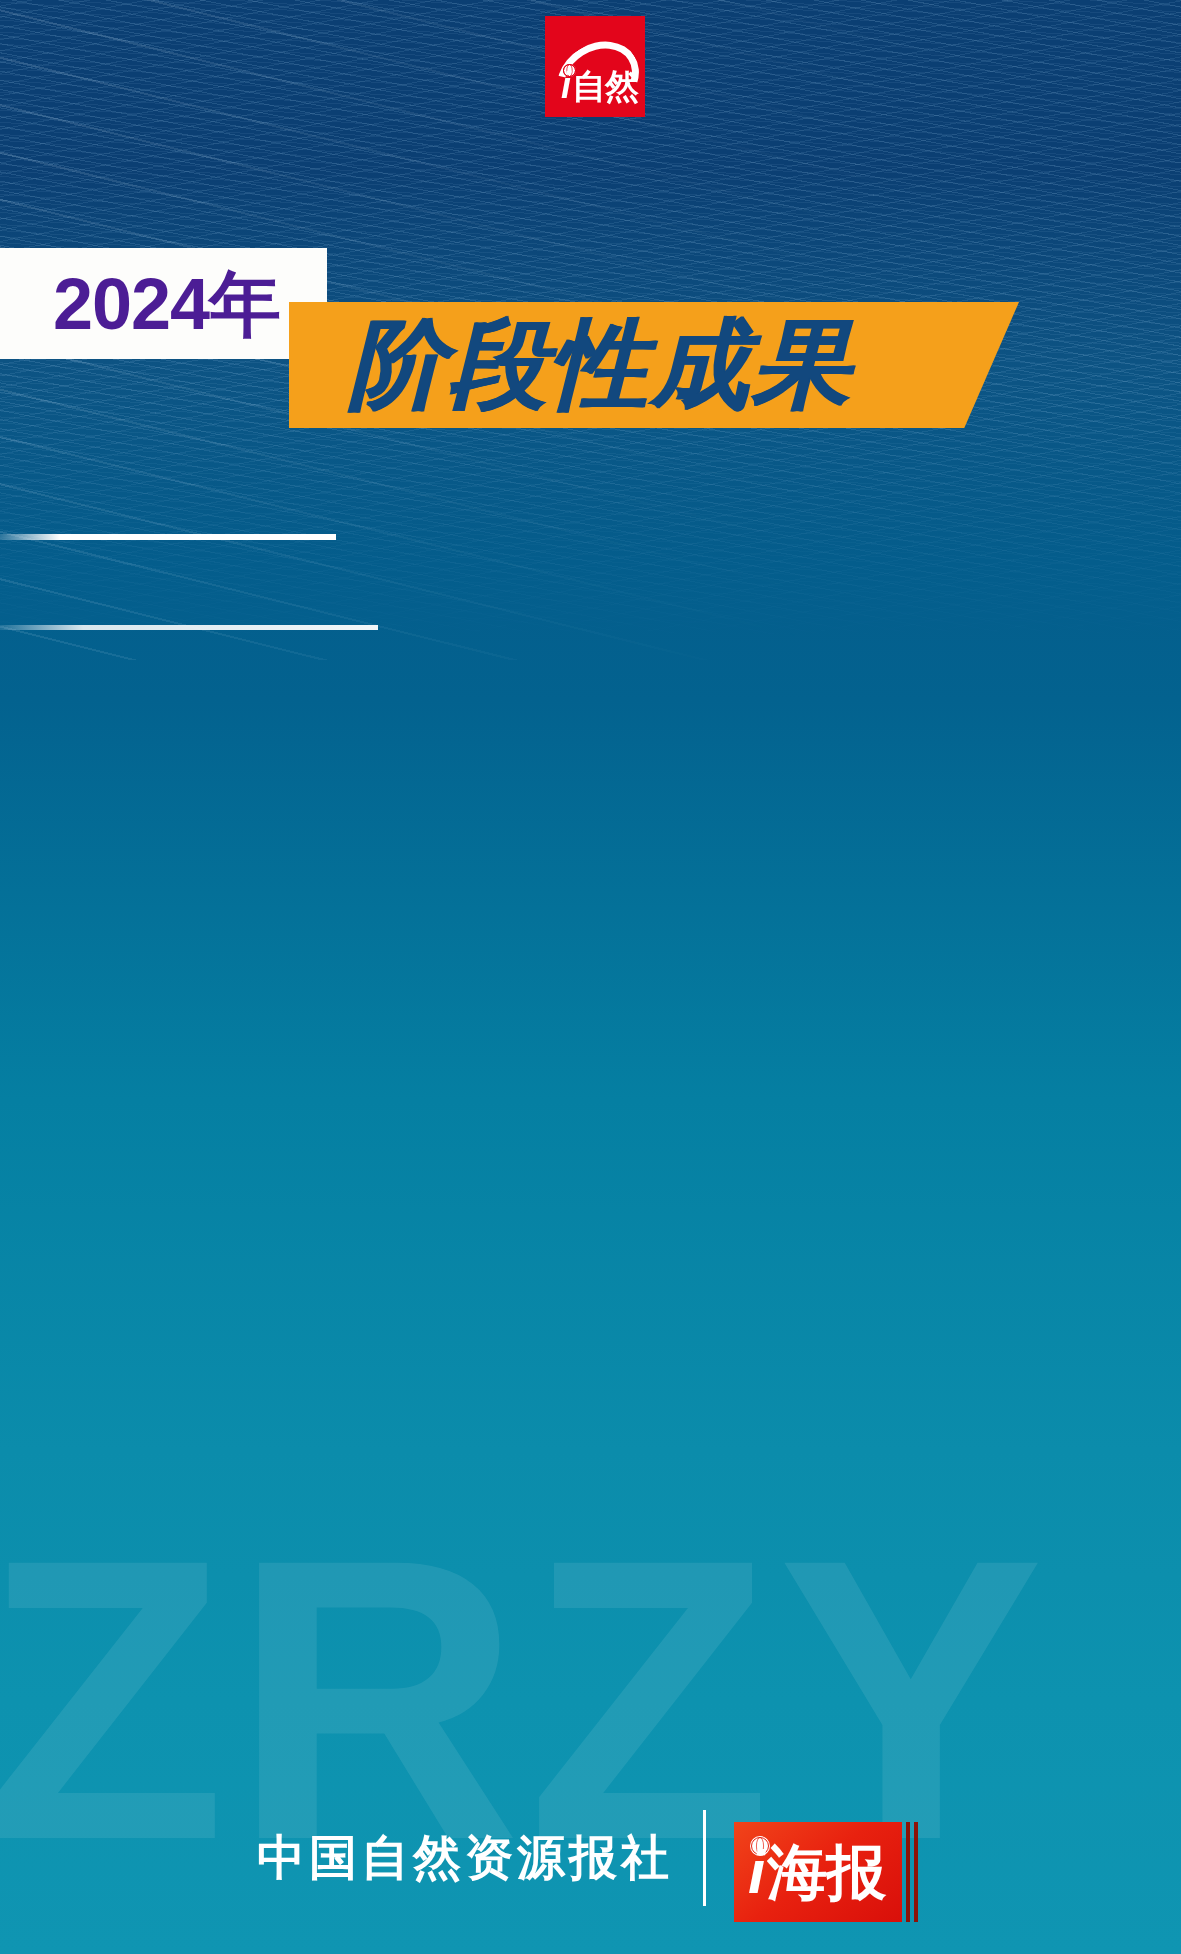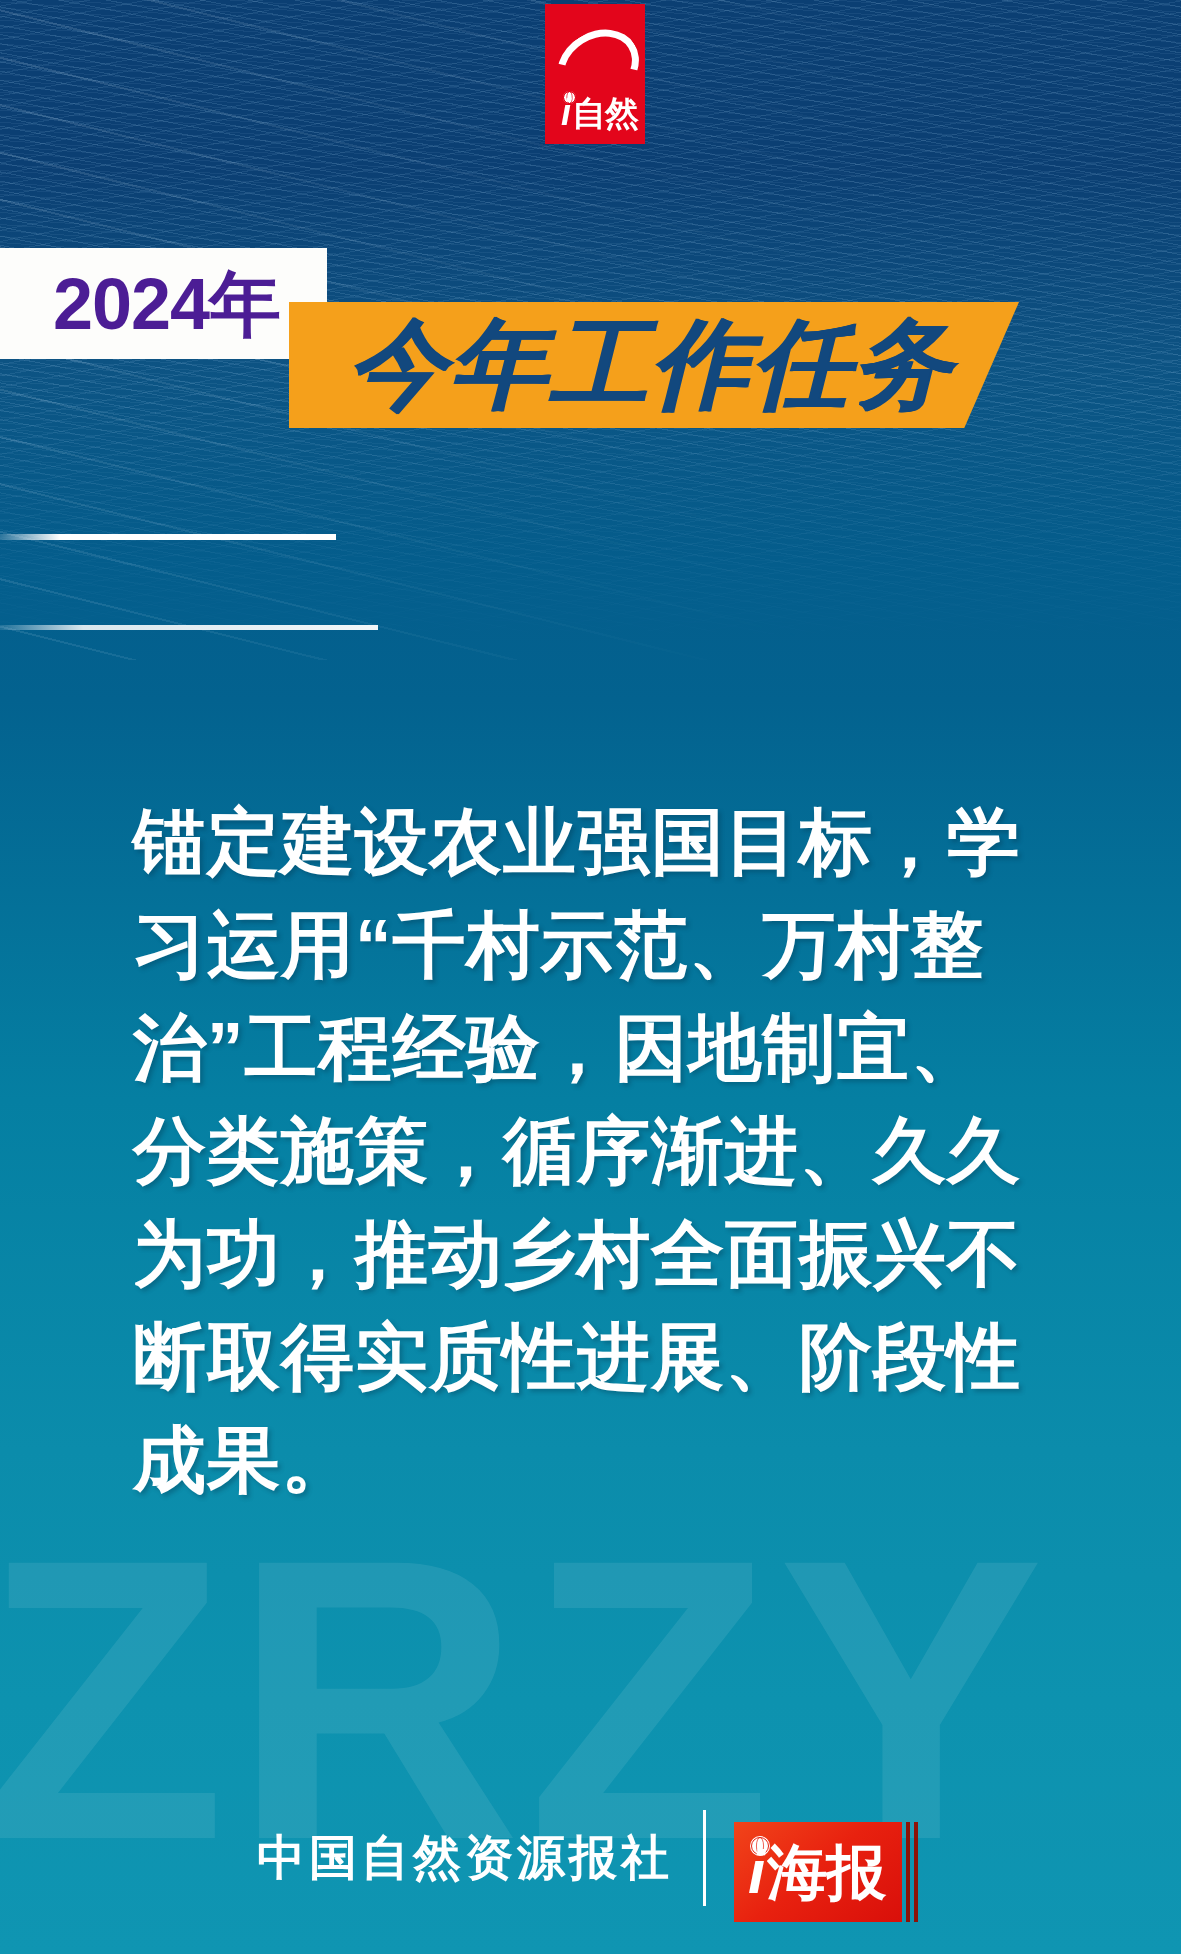--- a/index.html
+++ b/index.html
@@ -70,8 +70,8 @@
   
   .logo-top {
     position:absolute;
-    left:545px; top:4px;
-    width:100px; height:140px;
+    left:545px; top:16px;
+    width:100px; height:101px;
     background:#e3051b;
     overflow:hidden;
     text-align:center;

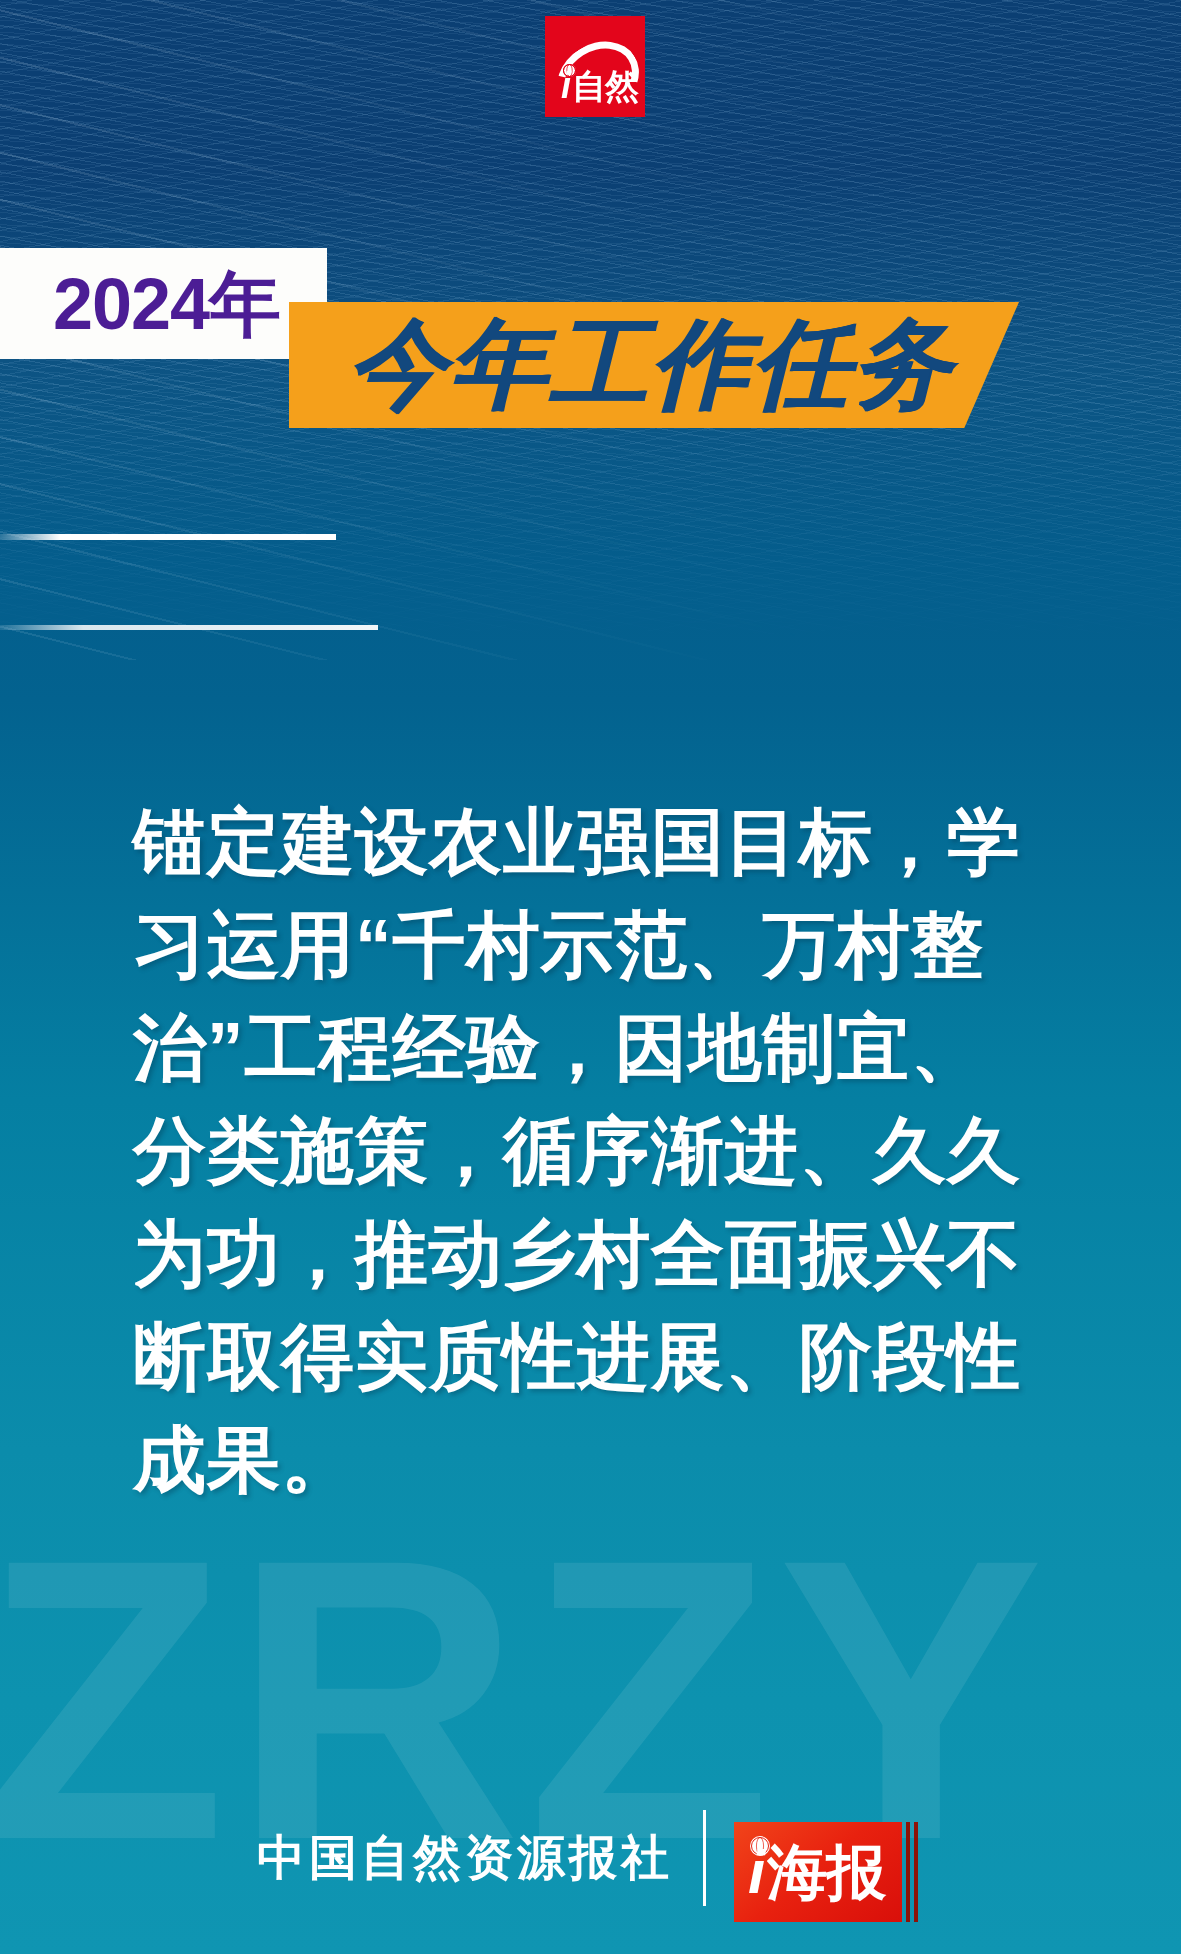--- a/index.html
+++ b/index.html
@@ -305,7 +305,7 @@
   </div>
 
   <div class="banner">
-    <span class="banner-text">今年工作任务</span>
+    <span class="banner-text">阶段性成果</span>
   </div>
 
   <div class="sec-rule"></div>

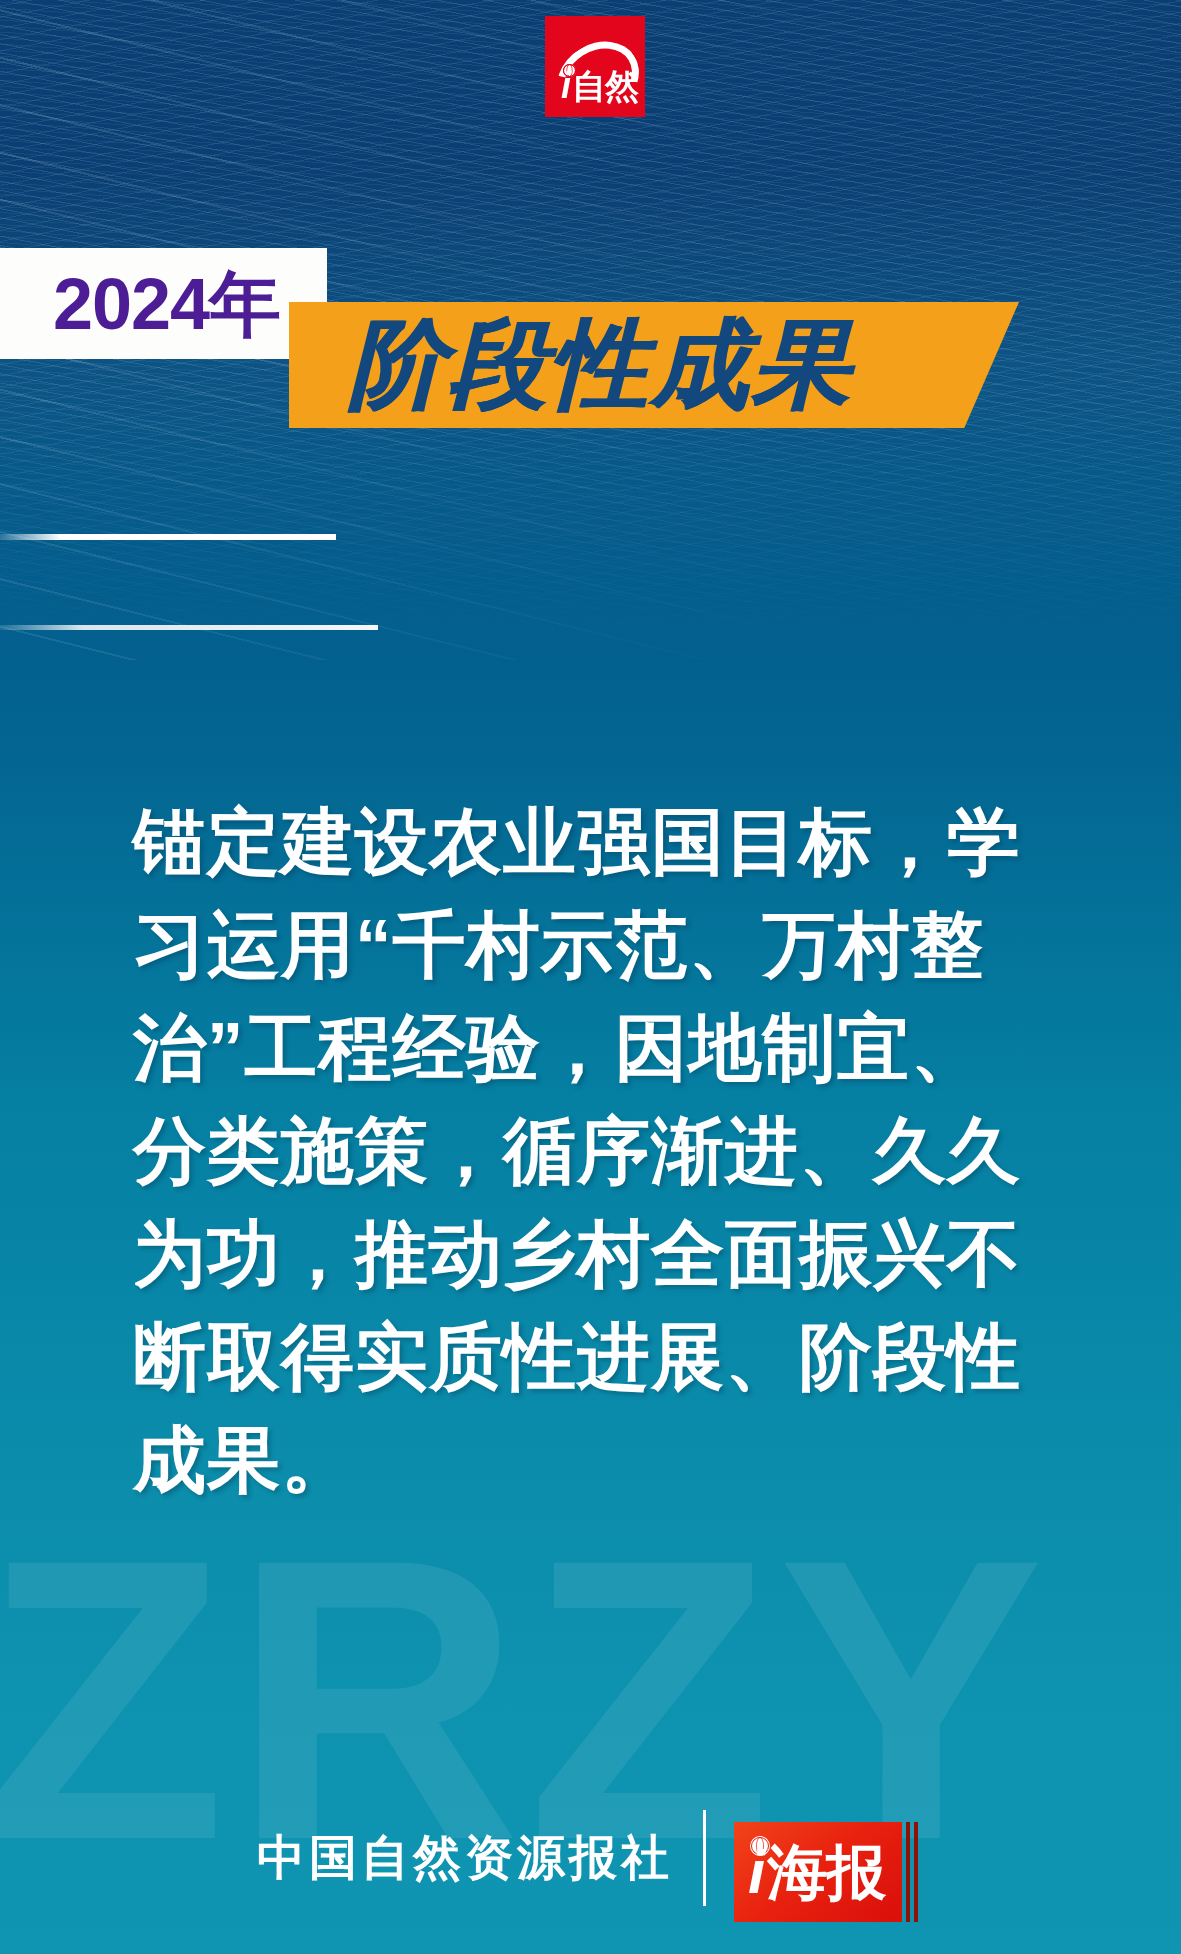--- a/index.html
+++ b/index.html
@@ -311,7 +311,6 @@
   <div class="sec-rule"></div>
   <div class="sec-rule2"></div>
 
-  <div class="body-text">锚定建设农业强国目标，学习运用“千村示范、万村整治”工程经验，因地制宜、分类施策，循序渐进、久久为功，推动乡村全面振兴不断取得实质性进展、阶段性成果。</div>
 
   <div class="footer">
     <span class="press-name">中国自然资源报社</span>

